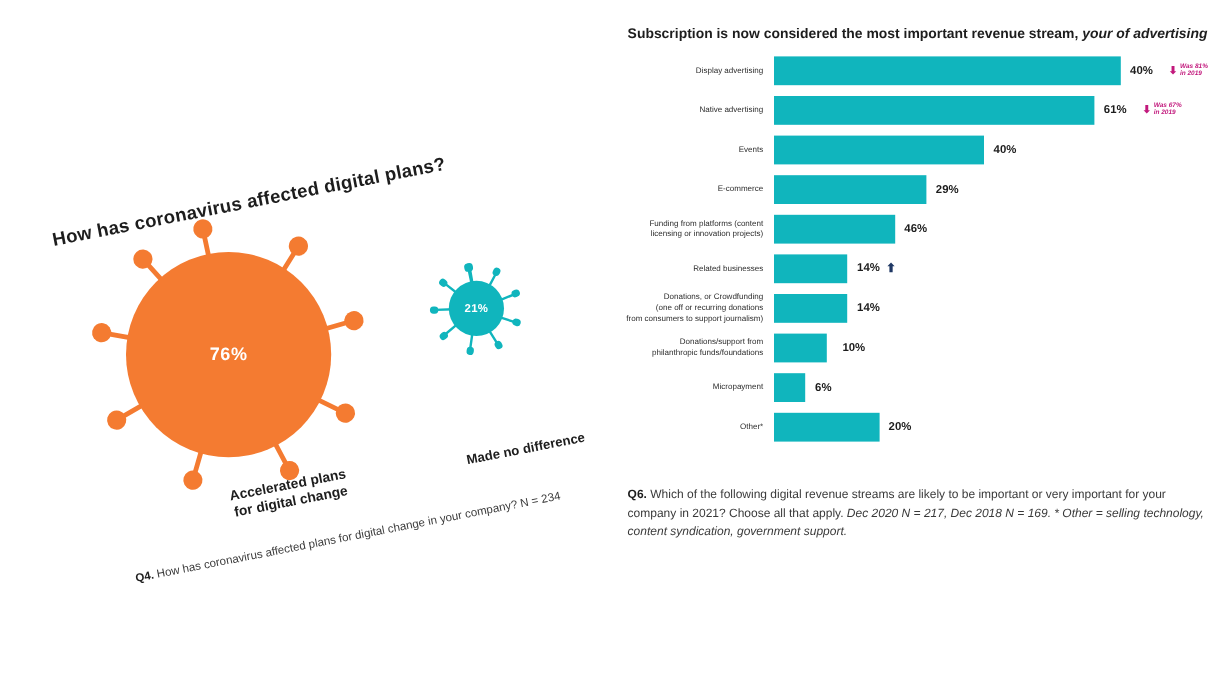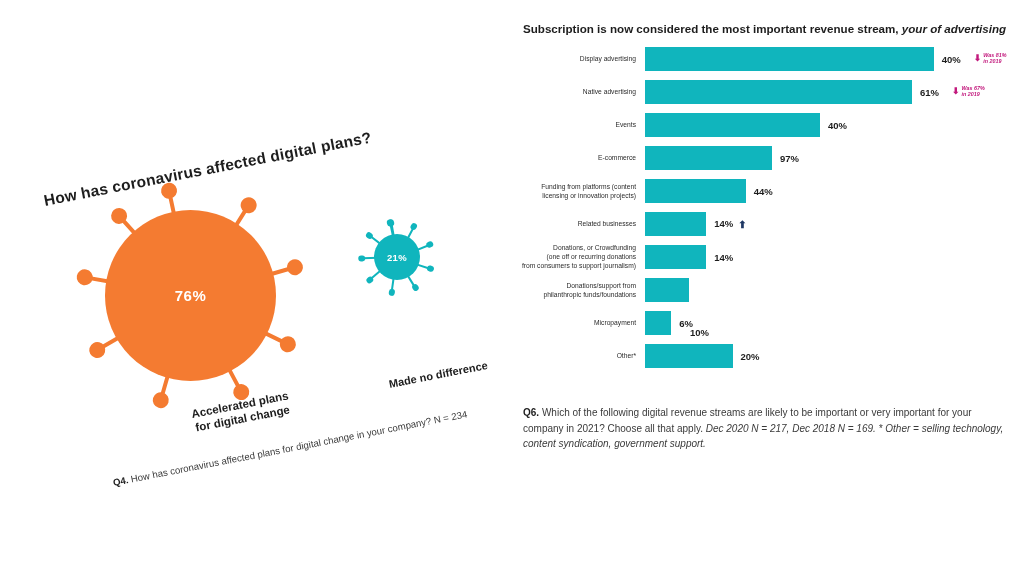--- a/index.html
+++ b/index.html
@@ -264,7 +264,7 @@
           </div>
           <div class="bar-track">
             <div class="bar-fill" style="width: 126.875px; background: rgb(16, 181, 189);"></div>
-            <div class="bar-val" style="left: 134.875px;">97%</div>
+            <div class="bar-val" style="left: 134.875px;">29%</div>
           </div>
         </div>
         <div class="bar-row" style="height: 33px;">

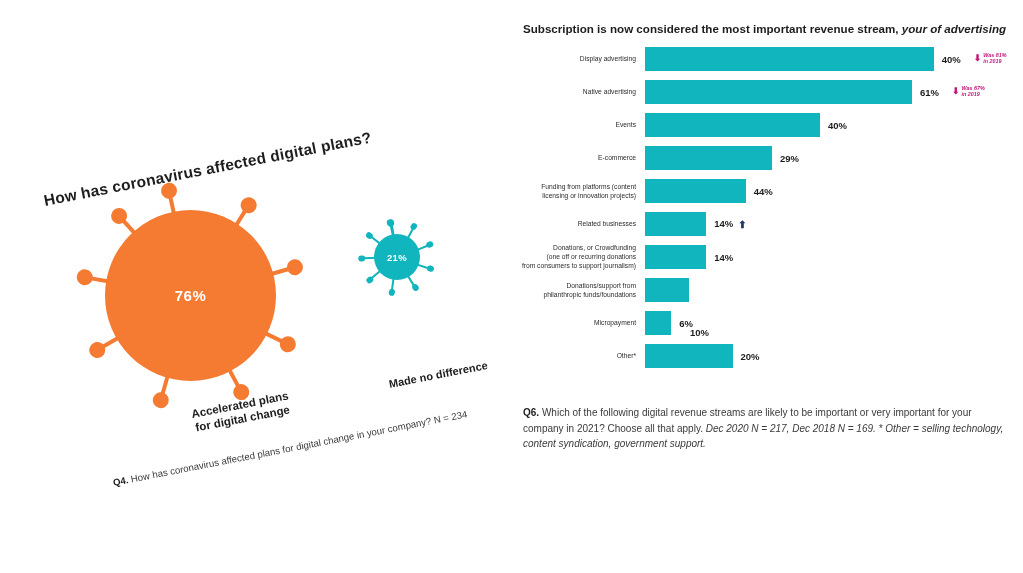--- a/index.html
+++ b/index.html
@@ -274,7 +274,7 @@
           </div>
           <div class="bar-track">
             <div class="bar-fill" style="width: 100.625px; background: rgb(16, 181, 189);"></div>
-            <div class="bar-val" style="left: 108.625px;">44%</div>
+            <div class="bar-val" style="left: 108.625px;">46%</div>
           </div>
         </div>
         <div class="bar-row" style="height: 33px;">

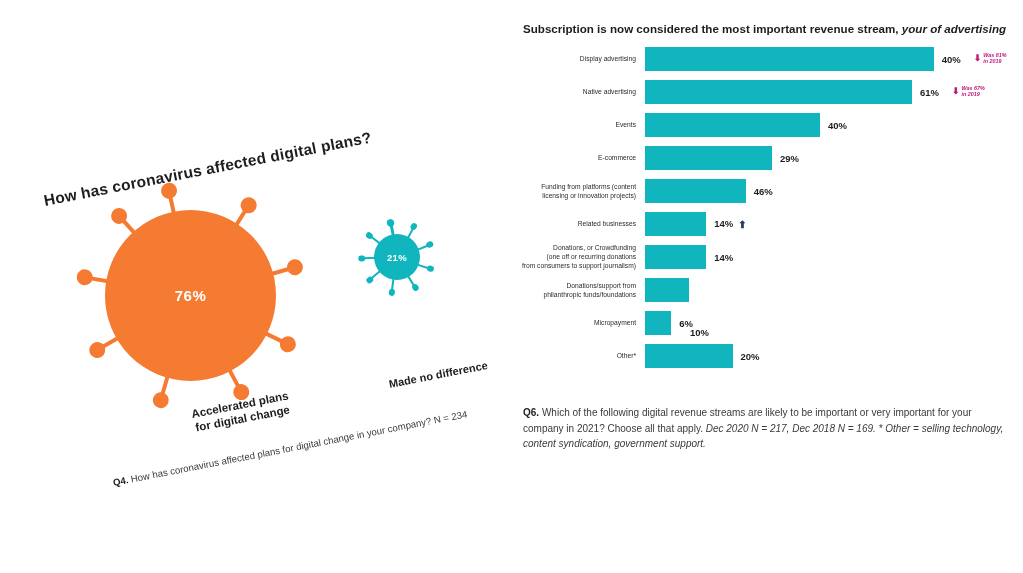--- a/index.html
+++ b/index.html
@@ -304,7 +304,7 @@
           </div>
           <div class="bar-track">
             <div class="bar-fill" style="width: 43.75px; background: rgb(16, 181, 189);"></div>
-            <div class="bar-val" style="left: 45px; margin-top: 42px;">10%</div>
+            <div class="bar-val" style="left: 57px;">10%</div>
           </div>
         </div>
         <div class="bar-row" style="height: 33px;">

